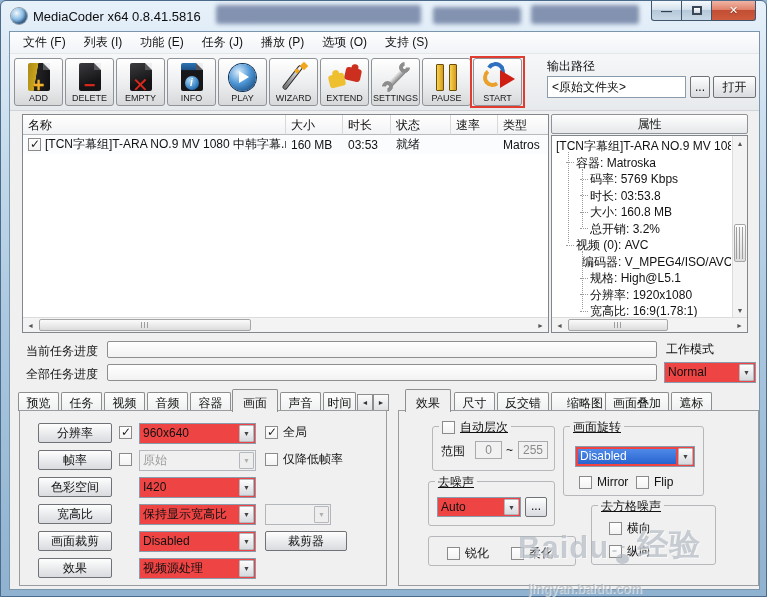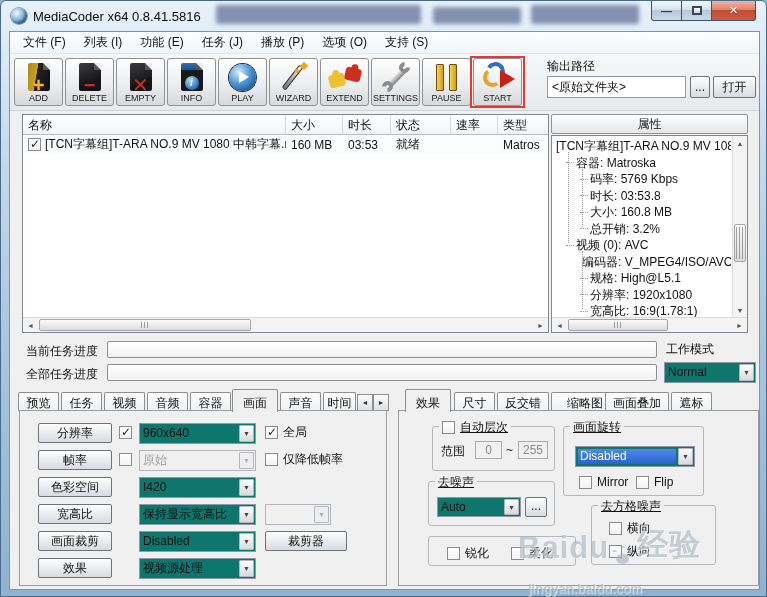--- a/index.html
+++ b/index.html
@@ -129,7 +129,7 @@
   .workmode-combo { position:absolute; left:654px; top:330px; width:92px; height:21px; }
 
   
-  .combo { border:1px solid #8a9cab; background:#0f766e; position:relative; font-size:12px; }
+  .combo { border:1px solid #8a9cab; background:#ef4444; position:relative; font-size:12px; }
   .combo .ctext { position:absolute; left:3px; top:2px; right:18px; bottom:2px; line-height:15px; white-space:nowrap; overflow:hidden; }
   .combo .cbtn { position:absolute; right:1px; top:1px; bottom:1px; width:15px; border:1px solid #b4b7bb; border-radius:1px;
     background:linear-gradient(#fdfdfd,#d7dade); display:flex; align-items:center; justify-content:center; font-size:7px; color:#444; }

